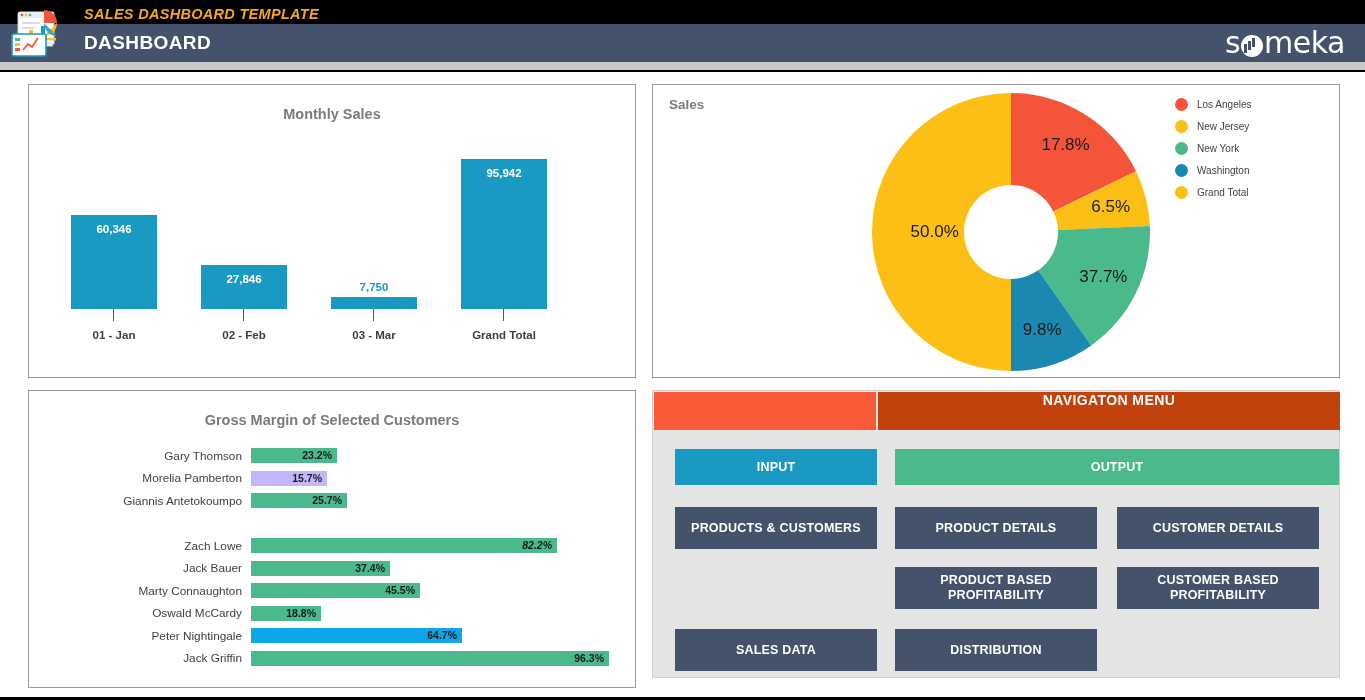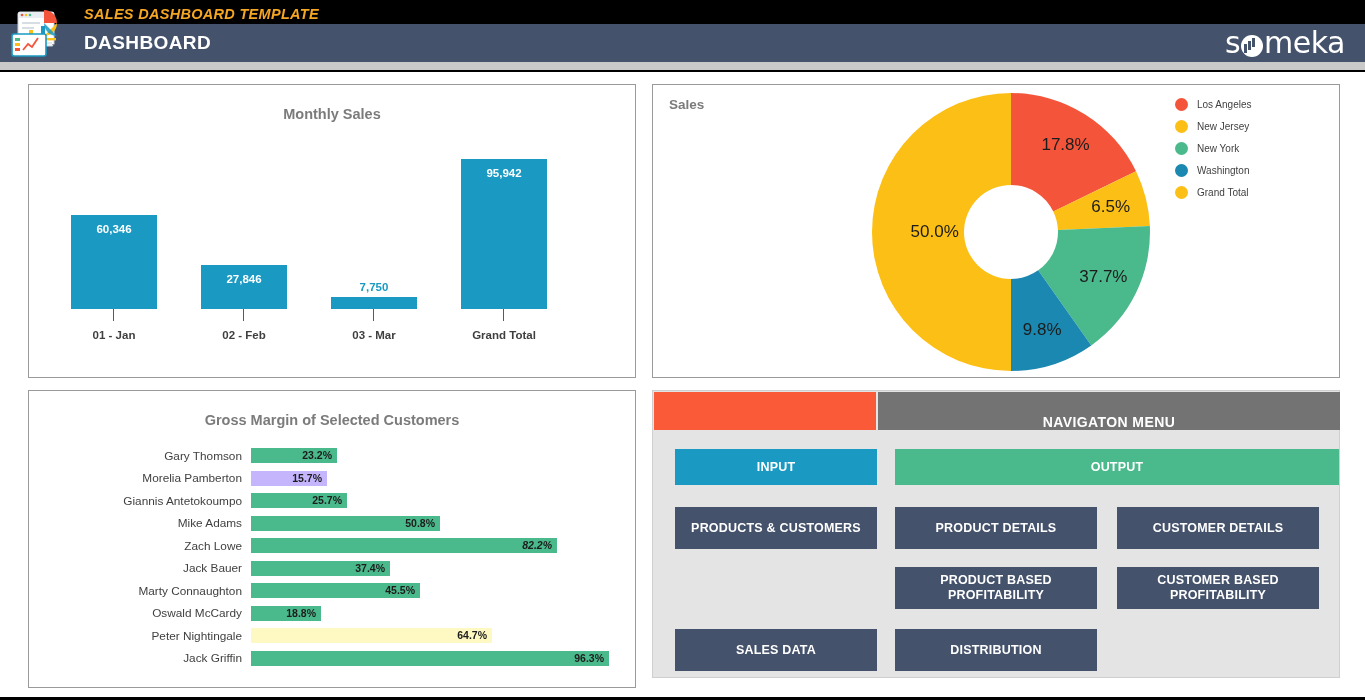--- a/index.html
+++ b/index.html
@@ -162,8 +162,8 @@
   }
   .nav-hdr-right {
     position:absolute; left:225px; top:1px; width:462px; height:38px;
-    background:#737373;
-    display:flex; align-items:flex-end; justify-content:center;
+    background:#c2410c;
+    display:flex; align-items:flex-start; justify-content:center;
   }
   .nav-hdr-right span {
     font-size:14px; font-weight:bold; color:#ffffff; letter-spacing:0.4px;

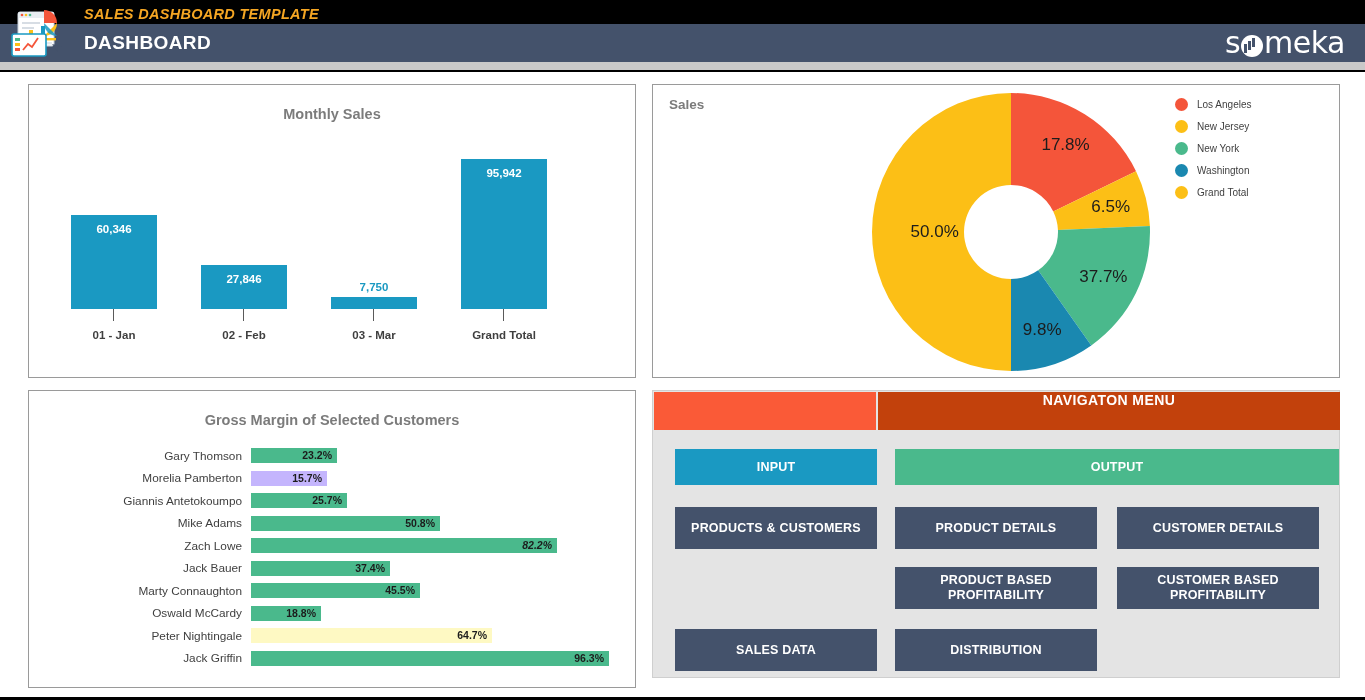--- a/index.html
+++ b/index.html
@@ -314,12 +314,6 @@
             <span class="hbar-val">25.7%</span>
           </div>
         </div>
-        <div class="hrow" style="top: 67.5px;">
-          <div class="hrow-lbl">Mike Adams</div>
-          <div class="hbar" style="width: 189px; background: rgb(74, 185, 140);">
-            <span class="hbar-val">50.8%</span>
-          </div>
-        </div>
         <div class="hrow" style="top: 90px;">
           <div class="hrow-lbl">Zach Lowe</div>
           <div class="hbar" style="width: 306px; background: rgb(74, 185, 140); font-style: italic;">

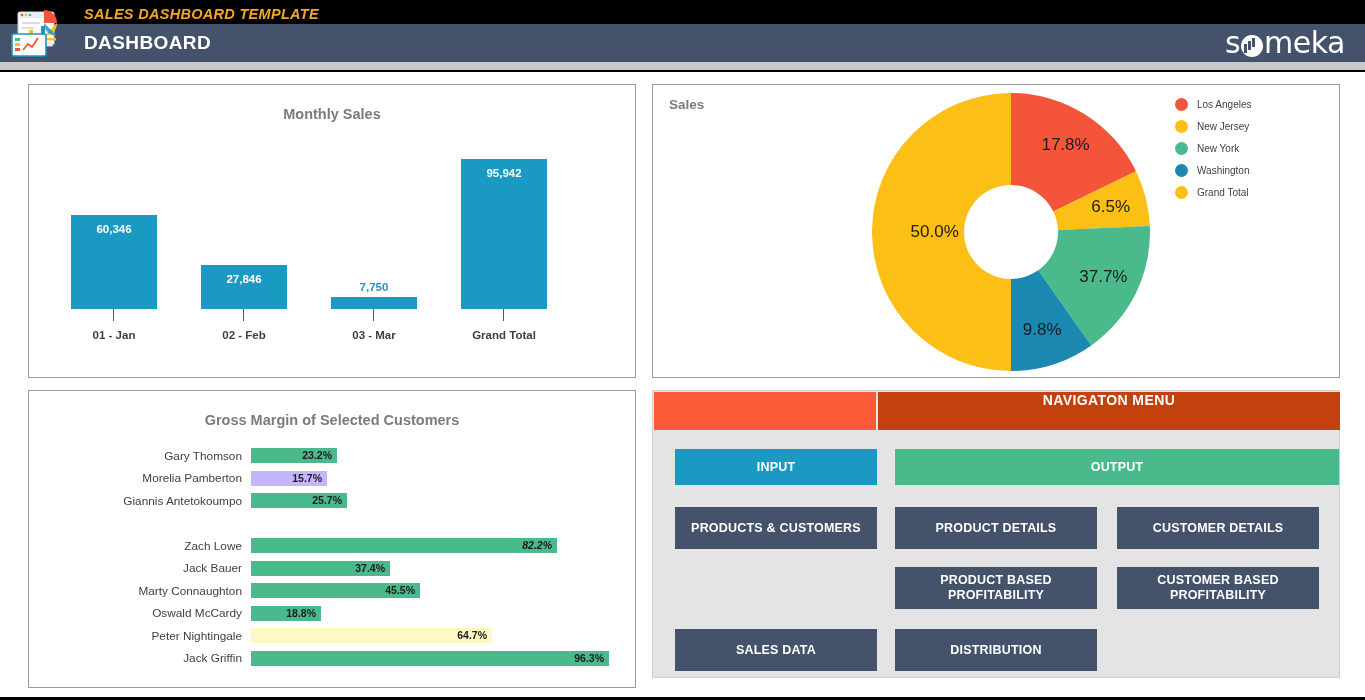--- a/index.html
+++ b/index.html
@@ -340,7 +340,7 @@
         </div>
         <div class="hrow" style="top: 180px;">
           <div class="hrow-lbl">Peter Nightingale</div>
-          <div class="hbar" style="width: 241px; background: #fef9c3;">
+          <div class="hbar" style="width: 211px; background: #0ea5e9;">
             <span class="hbar-val">64.7%</span>
           </div>
         </div>

